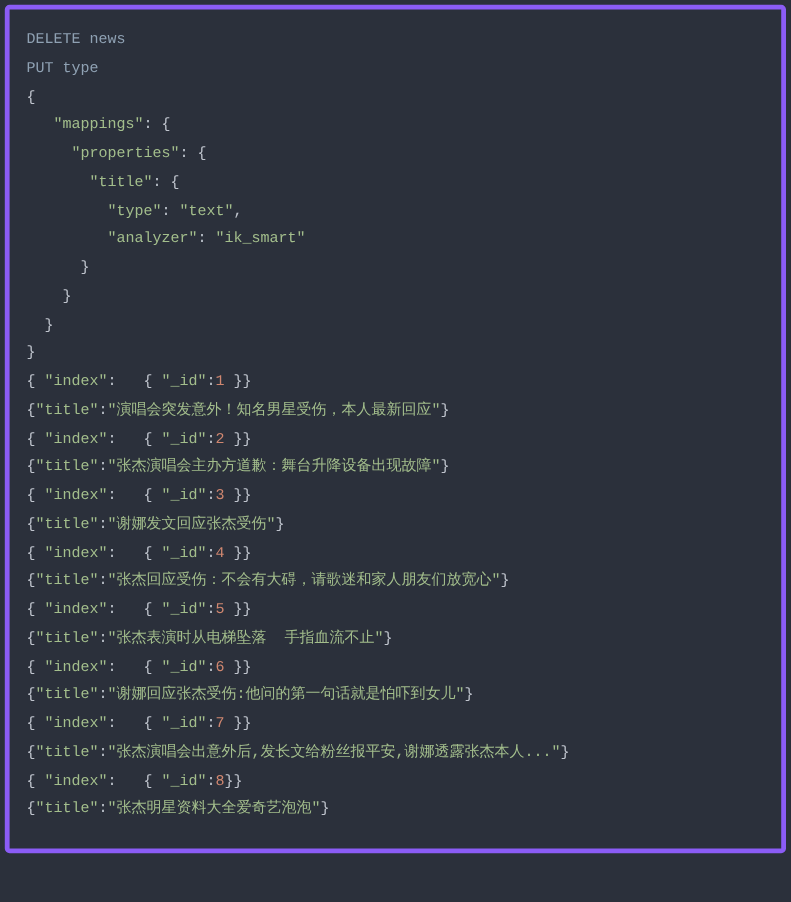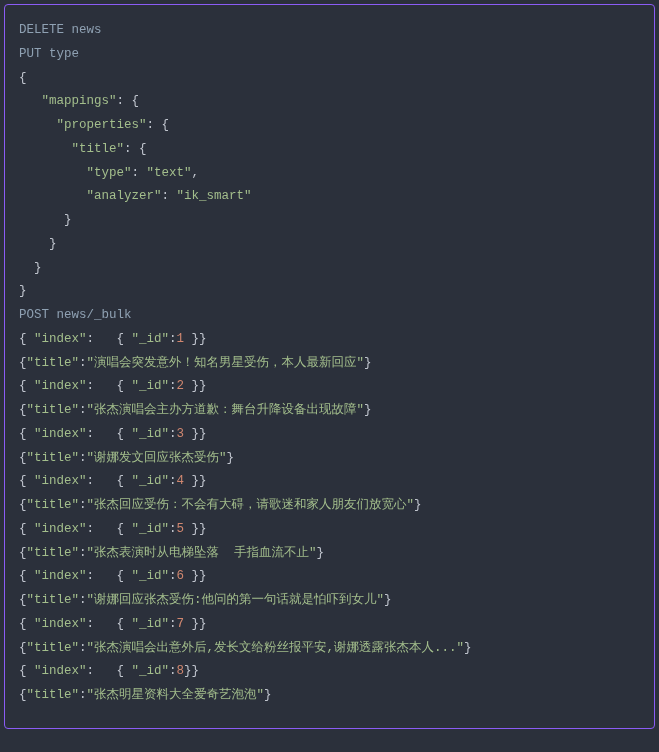--- a/index.html
+++ b/index.html
@@ -15,7 +15,7 @@
     padding: 14px 14px 20px 14px;
     border-radius: 4px;
     margin: 4px;
-    border: 1px solid #8b5cf6;
+    border: 4px solid #8b5cf6;
   }
   .line {
     white-space: pre;

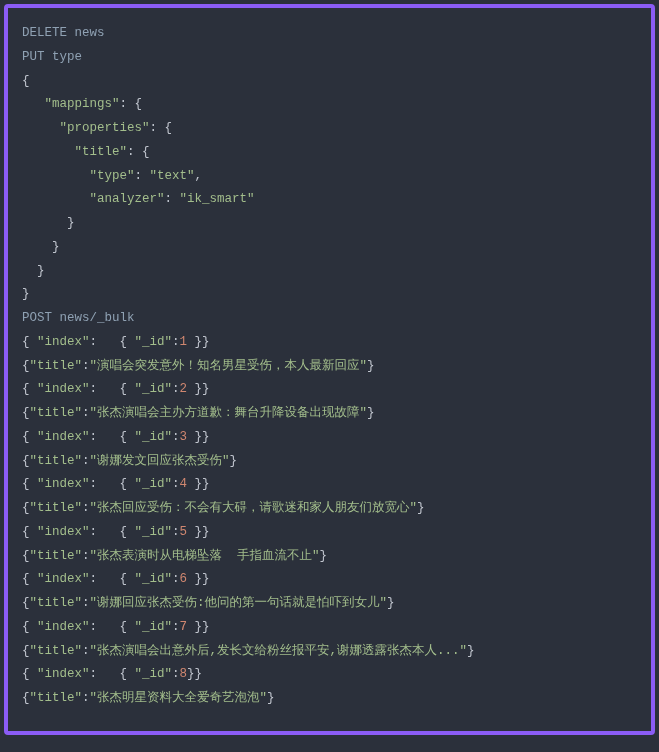--- a/index.html
+++ b/index.html
@@ -42,7 +42,6 @@
   <div class="line"><span class="punc">  }</span></div>
   <div class="line"><span class="punc">}</span></div>
   <div class="line"><span></span></div>
-  <div class="line"><span class="kw">POST news/_bulk</span></div>
 
   <div class="line"><span class="punc">{ </span><span class="str">"index"</span><span class="punc">:   { </span><span class="str">"_id"</span><span class="punc">:</span><span class="num">1</span><span class="punc"> }}</span></div>
   <div class="line"><span class="punc">{</span><span class="str">"title"</span><span class="punc">:</span><span class="str">"演唱会突发意外！知名男星受伤，本人最新回应"</span><span class="punc">}</span></div>

